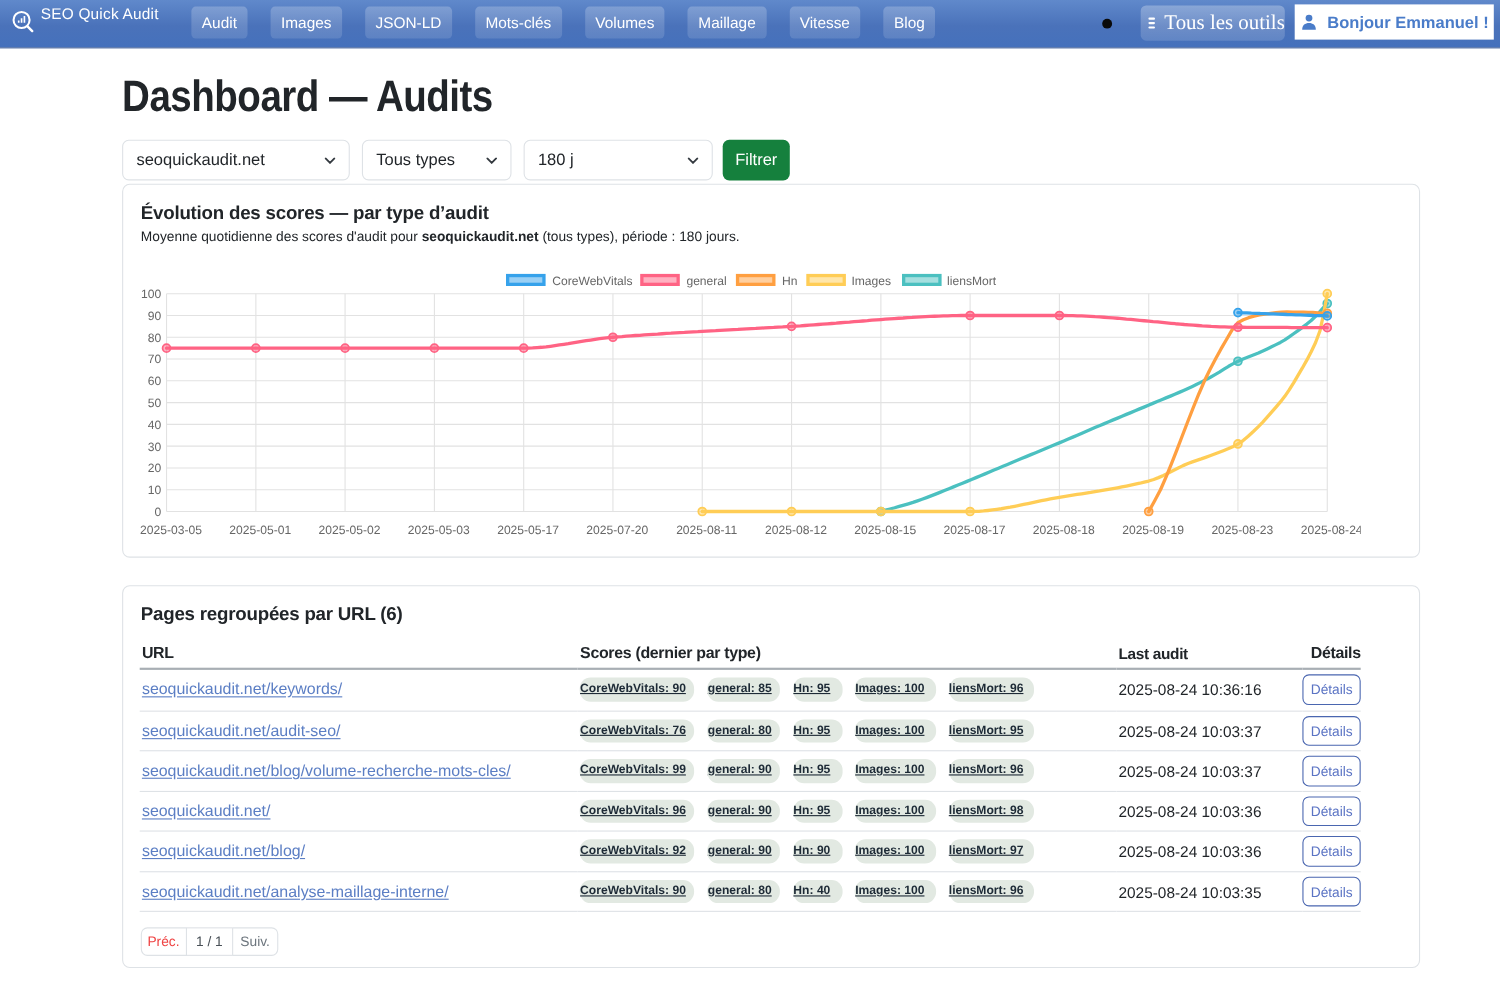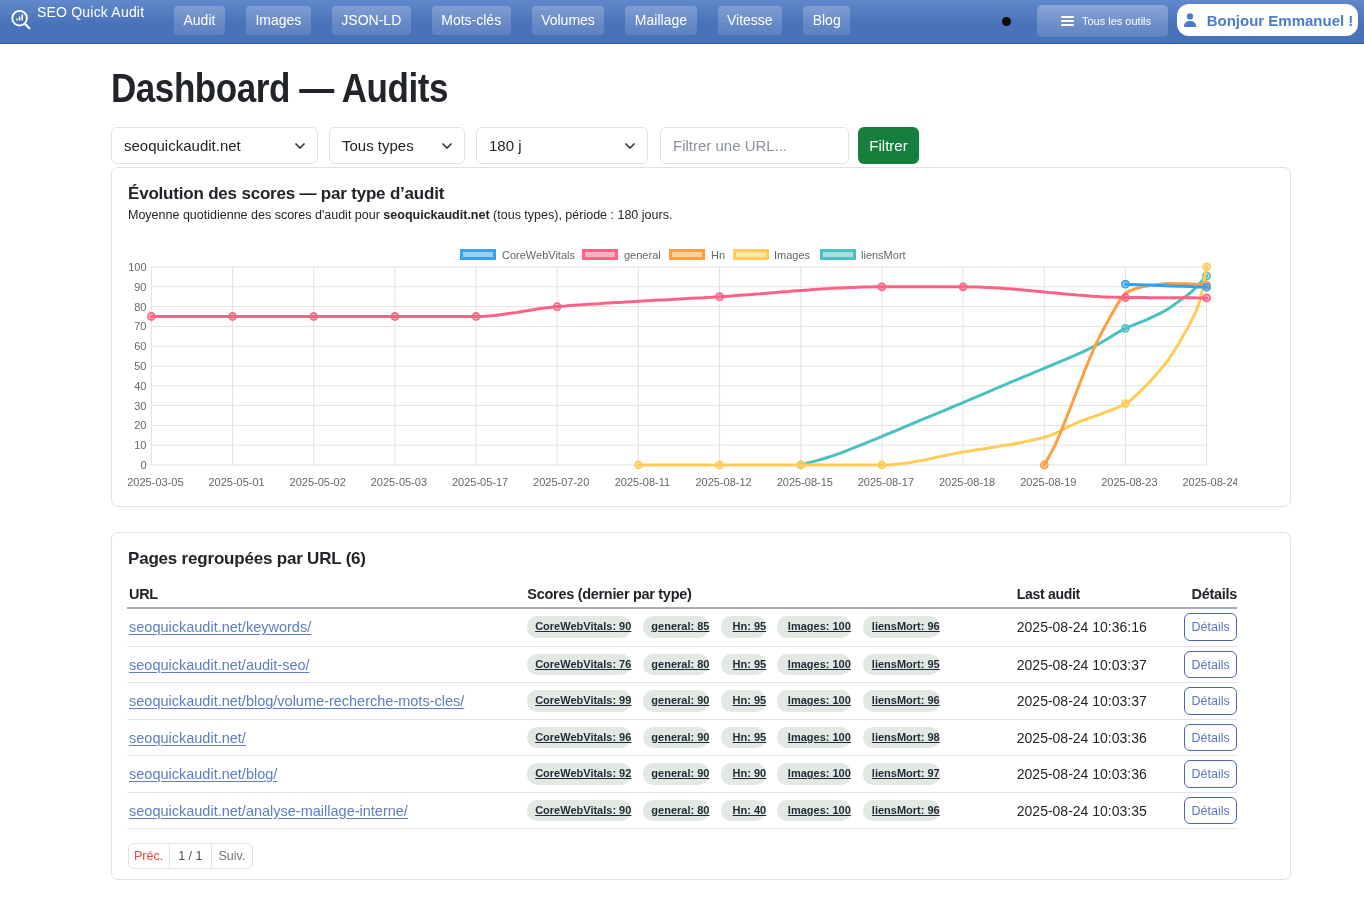--- a/index.html
+++ b/index.html
@@ -20,7 +20,7 @@
 .dot { position:absolute; left:1002px; top:17px; width:9px; height:9px; border-radius:50%; background:#0a0a0a; }
 .btn-tools { position:absolute; left:1037px; top:5px; width:131px; height:32px; border-radius:5px; padding-left:7px;
   background:linear-gradient(180deg,rgba(255,255,255,.28),rgba(255,255,255,.14));
-  color:#fff; font-size:11px; display:flex; white-space:nowrap; align-items:center; justify-content:center; gap:8px; }
+  color:#fff; font-size:19px; display:flex; white-space:nowrap; align-items:center; justify-content:center; gap:8px;font-family:Liberation Serif, serif; }
 .burger { display:inline-block; width:13px; }
 .burger i { display:block; height:2.1px; background:#fff; border-radius:1px; margin:2.25px 0; }
 .btn-user { position:absolute; left:1177px; top:4px; width:181px; height:32px; border-radius:12px;

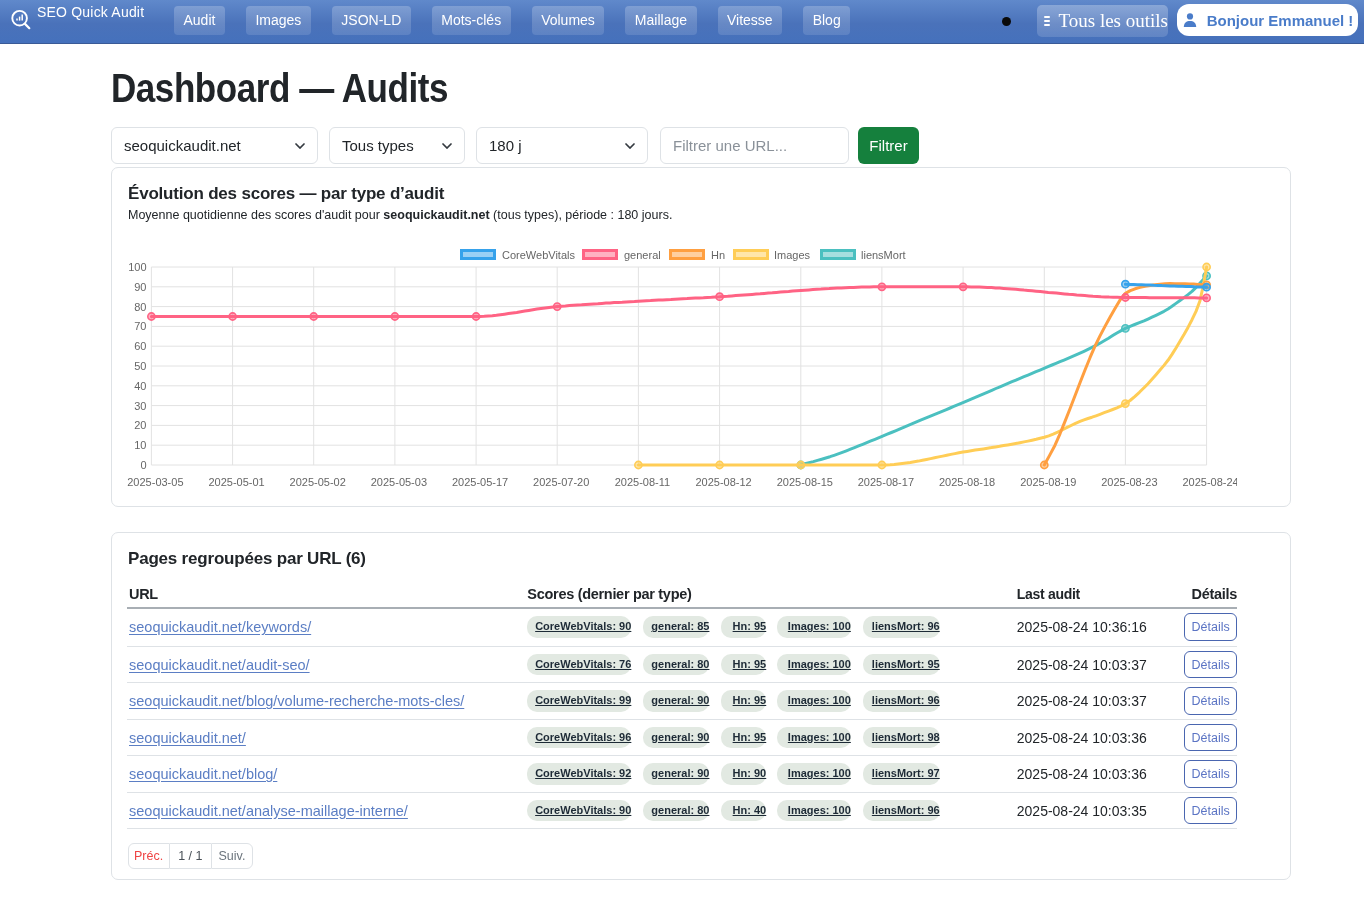--- a/index.html
+++ b/index.html
@@ -23,7 +23,7 @@
   color:#fff; font-size:19px; display:flex; white-space:nowrap; align-items:center; justify-content:center; gap:8px;font-family:Liberation Serif, serif; }
 .burger { display:inline-block; width:13px; }
 .burger i { display:block; height:2.1px; background:#fff; border-radius:1px; margin:2.25px 0; }
-.btn-user { position:absolute; left:1177px; top:4px; width:181px; height:32px; border-radius:12px;
+.btn-user { position:absolute; left:1177px; top:4px; width:181px; height:32px; border-radius:0;
   background:#fff; color:#4a7cc9; font-size:15px; font-weight:700; white-space:nowrap;
   display:flex; align-items:center; justify-content:center; gap:9px; }
 

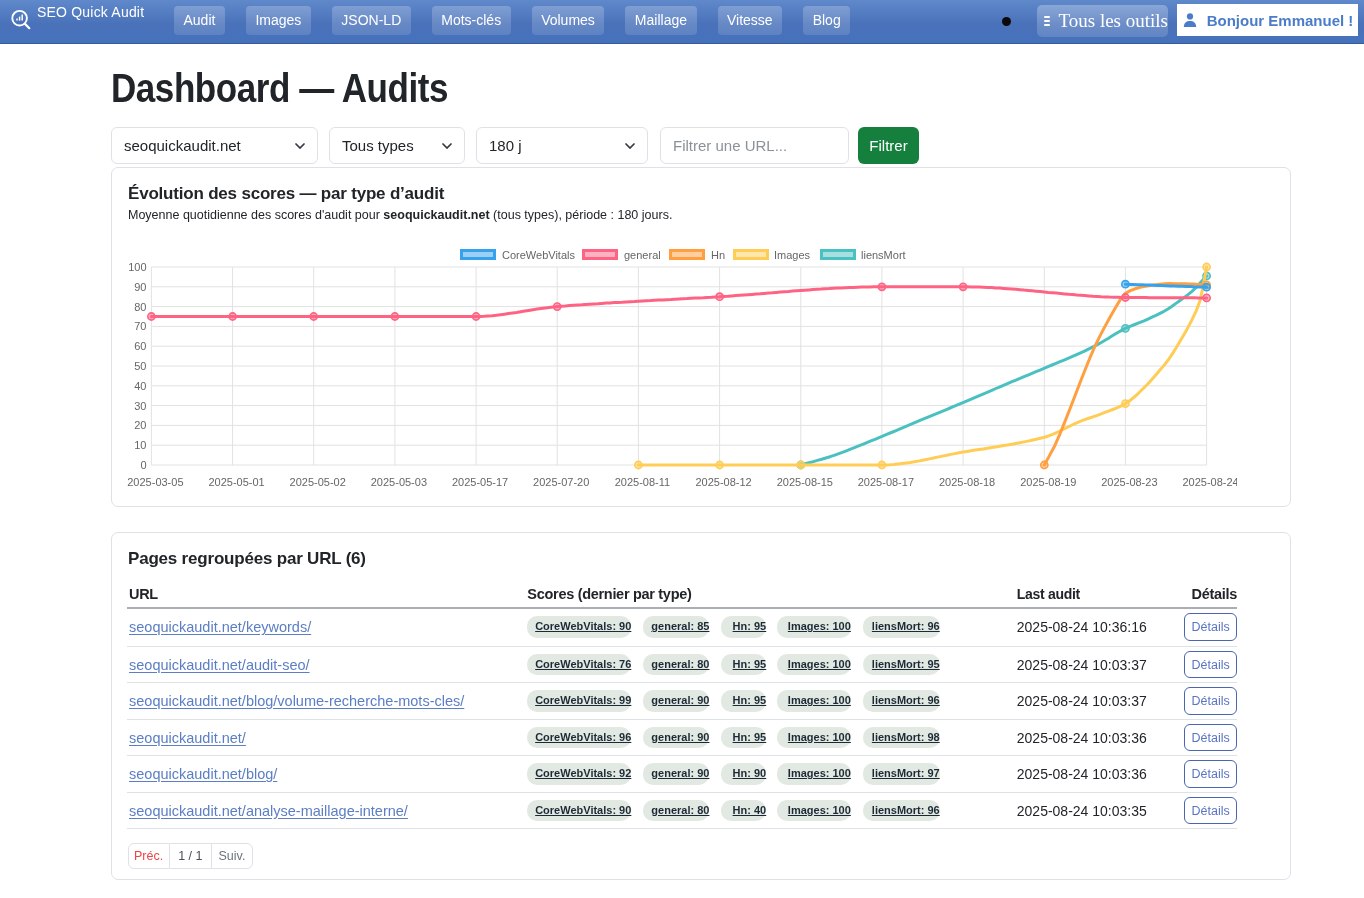--- a/index.html
+++ b/index.html
@@ -127,7 +127,6 @@
           <path d="M1 1 L5 5 L9 1" fill="none" stroke="#343a40" stroke-width="1.7" stroke-linecap="round"></path>
         </svg>
     </div>
-    <div class="ctl inp">Filtrer une URL...</div>
     <button class="btn-filter">Filtrer</button>
   </div>
 

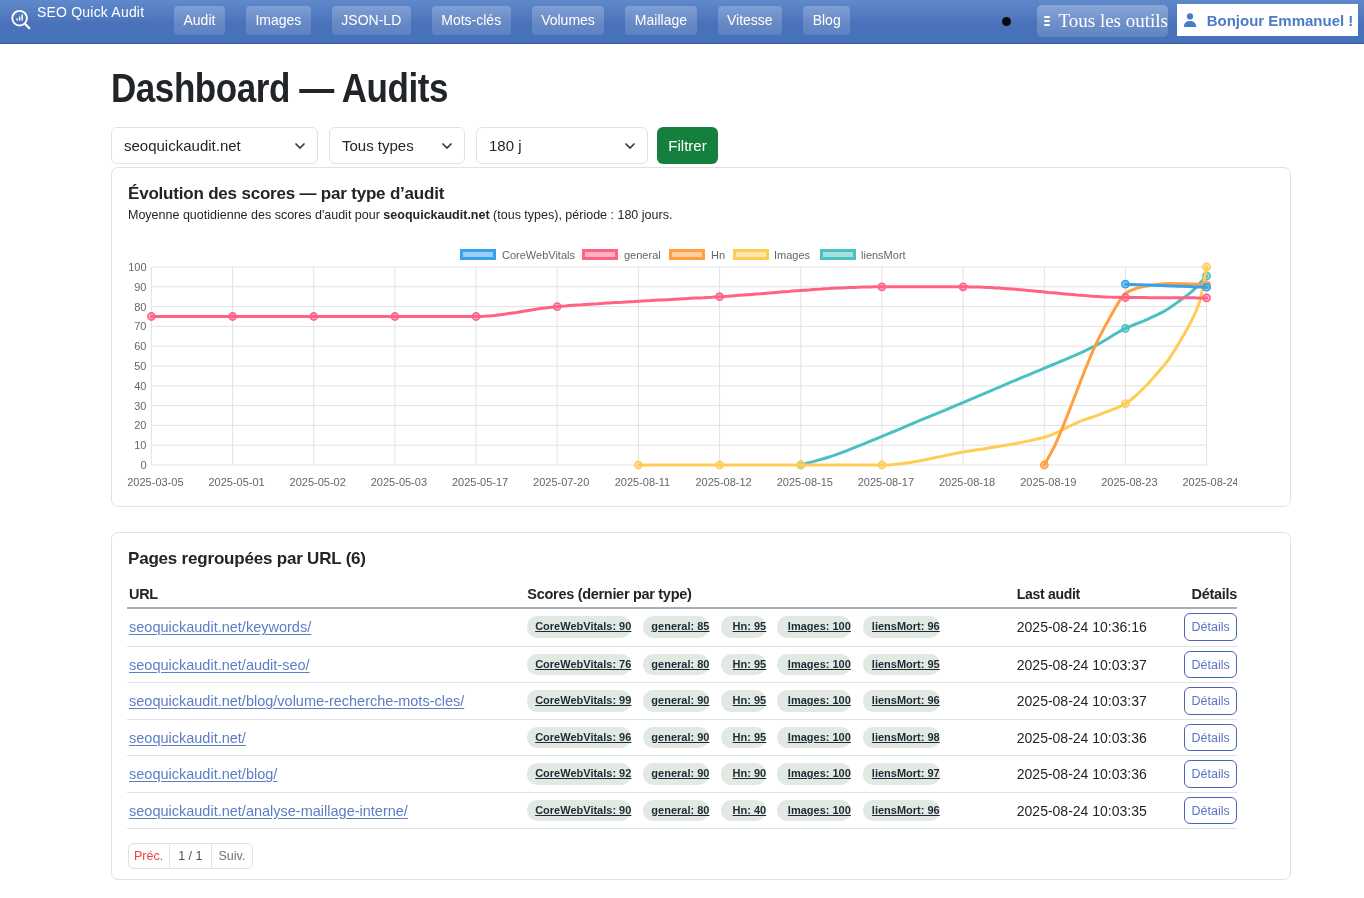--- a/index.html
+++ b/index.html
@@ -61,7 +61,7 @@
 a.url { color:#5b7ec4; font-size:14.5px; text-decoration:underline; text-underline-offset:2px; }
 .bwrap { position:relative; height:21.7px; }
 .bg { position:absolute; top:0; height:21.7px; line-height:21.5px; background:#e2e9e2; border-radius:10px;
-  font-size:11px; font-weight:700; color:#1d2a36; text-decoration:underline; text-align:right; white-space:nowrap; }
+  font-size:11px; font-weight:700; color:#1d2a36; text-decoration:underline; text-align:left; white-space:nowrap; }
 .b1{left:0;width:104px} .b2{left:116.1px;width:66px} .b3{left:193.9px;width:45px} .b4{left:250.1px;width:73.4px} .b5{left:335.2px;width:77.2px}
 button.det { display:block; margin-left:auto; width:53.5px; height:27.5px; background:#fff; border:1.6px solid #4a66b0; border-radius:6px;
   color:#5b74c4; font-size:12.5px; font-family:inherit; padding:0; }

